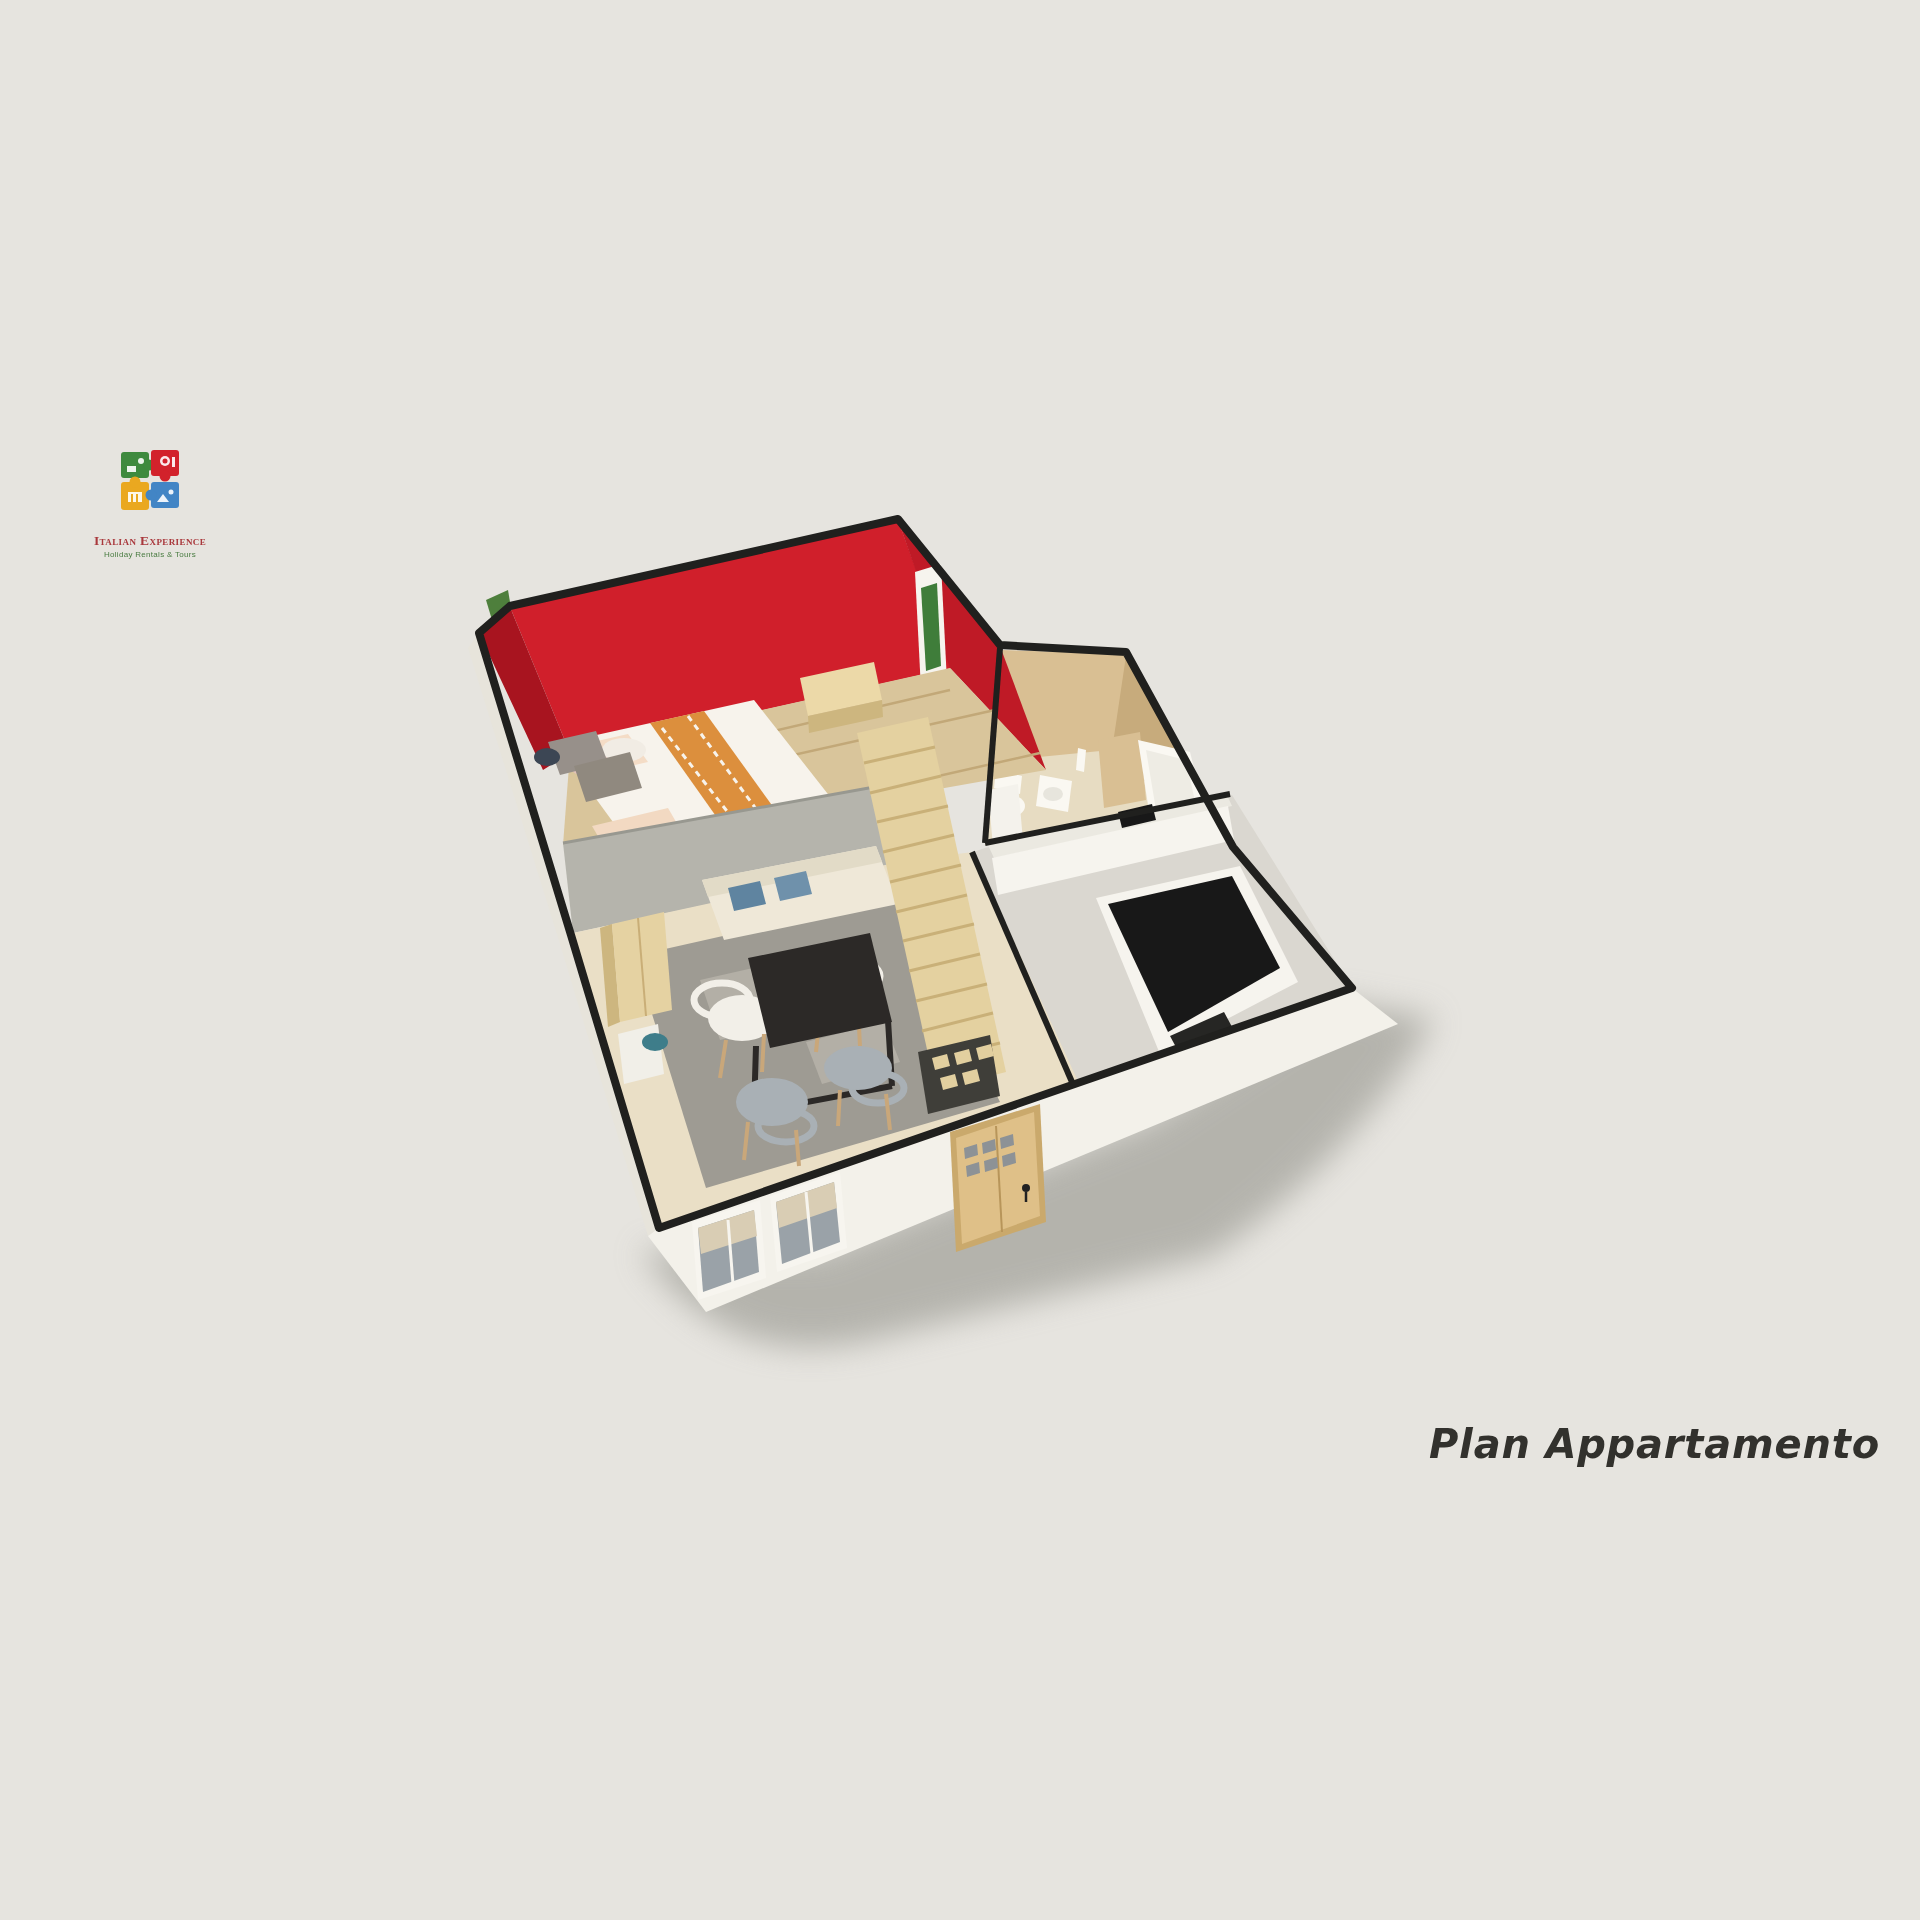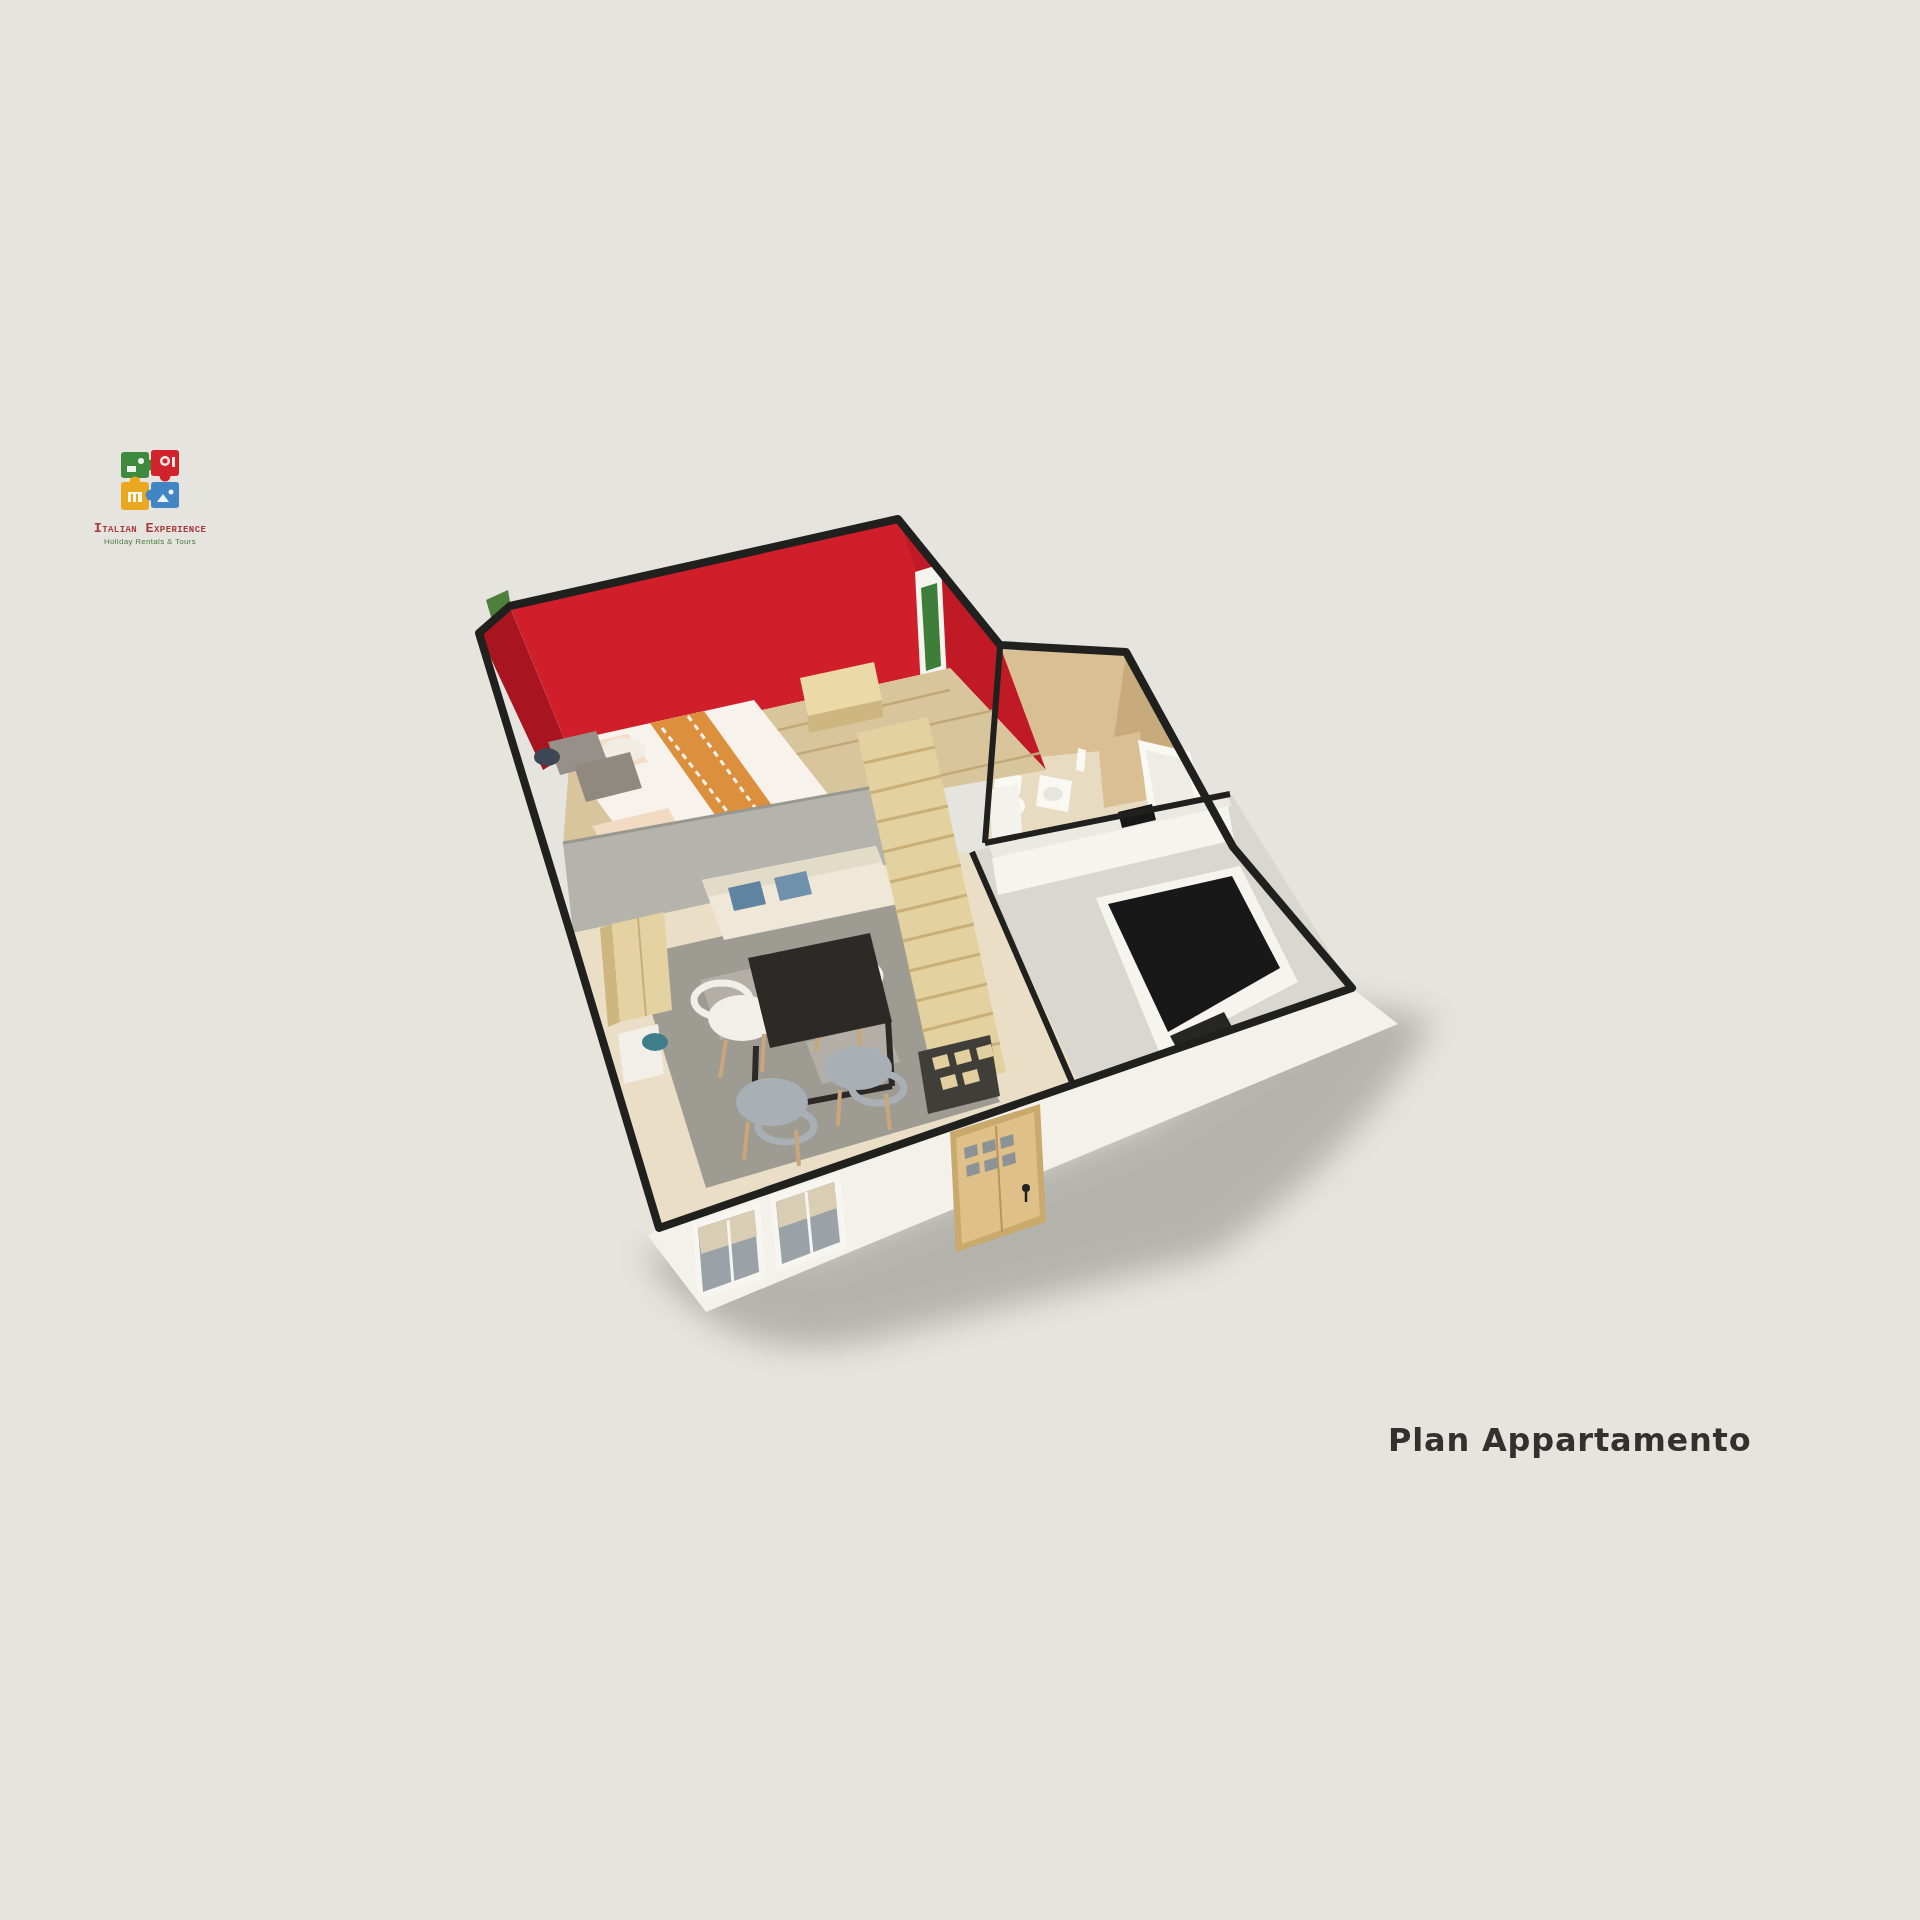--- a/index.html
+++ b/index.html
@@ -14,8 +14,8 @@
   .logo{position:absolute;left:84px;top:448px;width:132px;text-align:center;}
   .logo .puzzle{display:block;margin:0 auto;}
   .logo .brand{
-    margin-top:3px;
-    font-family:Liberation Mono, monospace;
+    margin-top:15px;
+    font-family:Liberation Serif, serif;
     font-variant:small-caps;
     font-size:13.5px;font-weight:bold;letter-spacing:.4px;
     color:var(--brand_text,#a9383c);

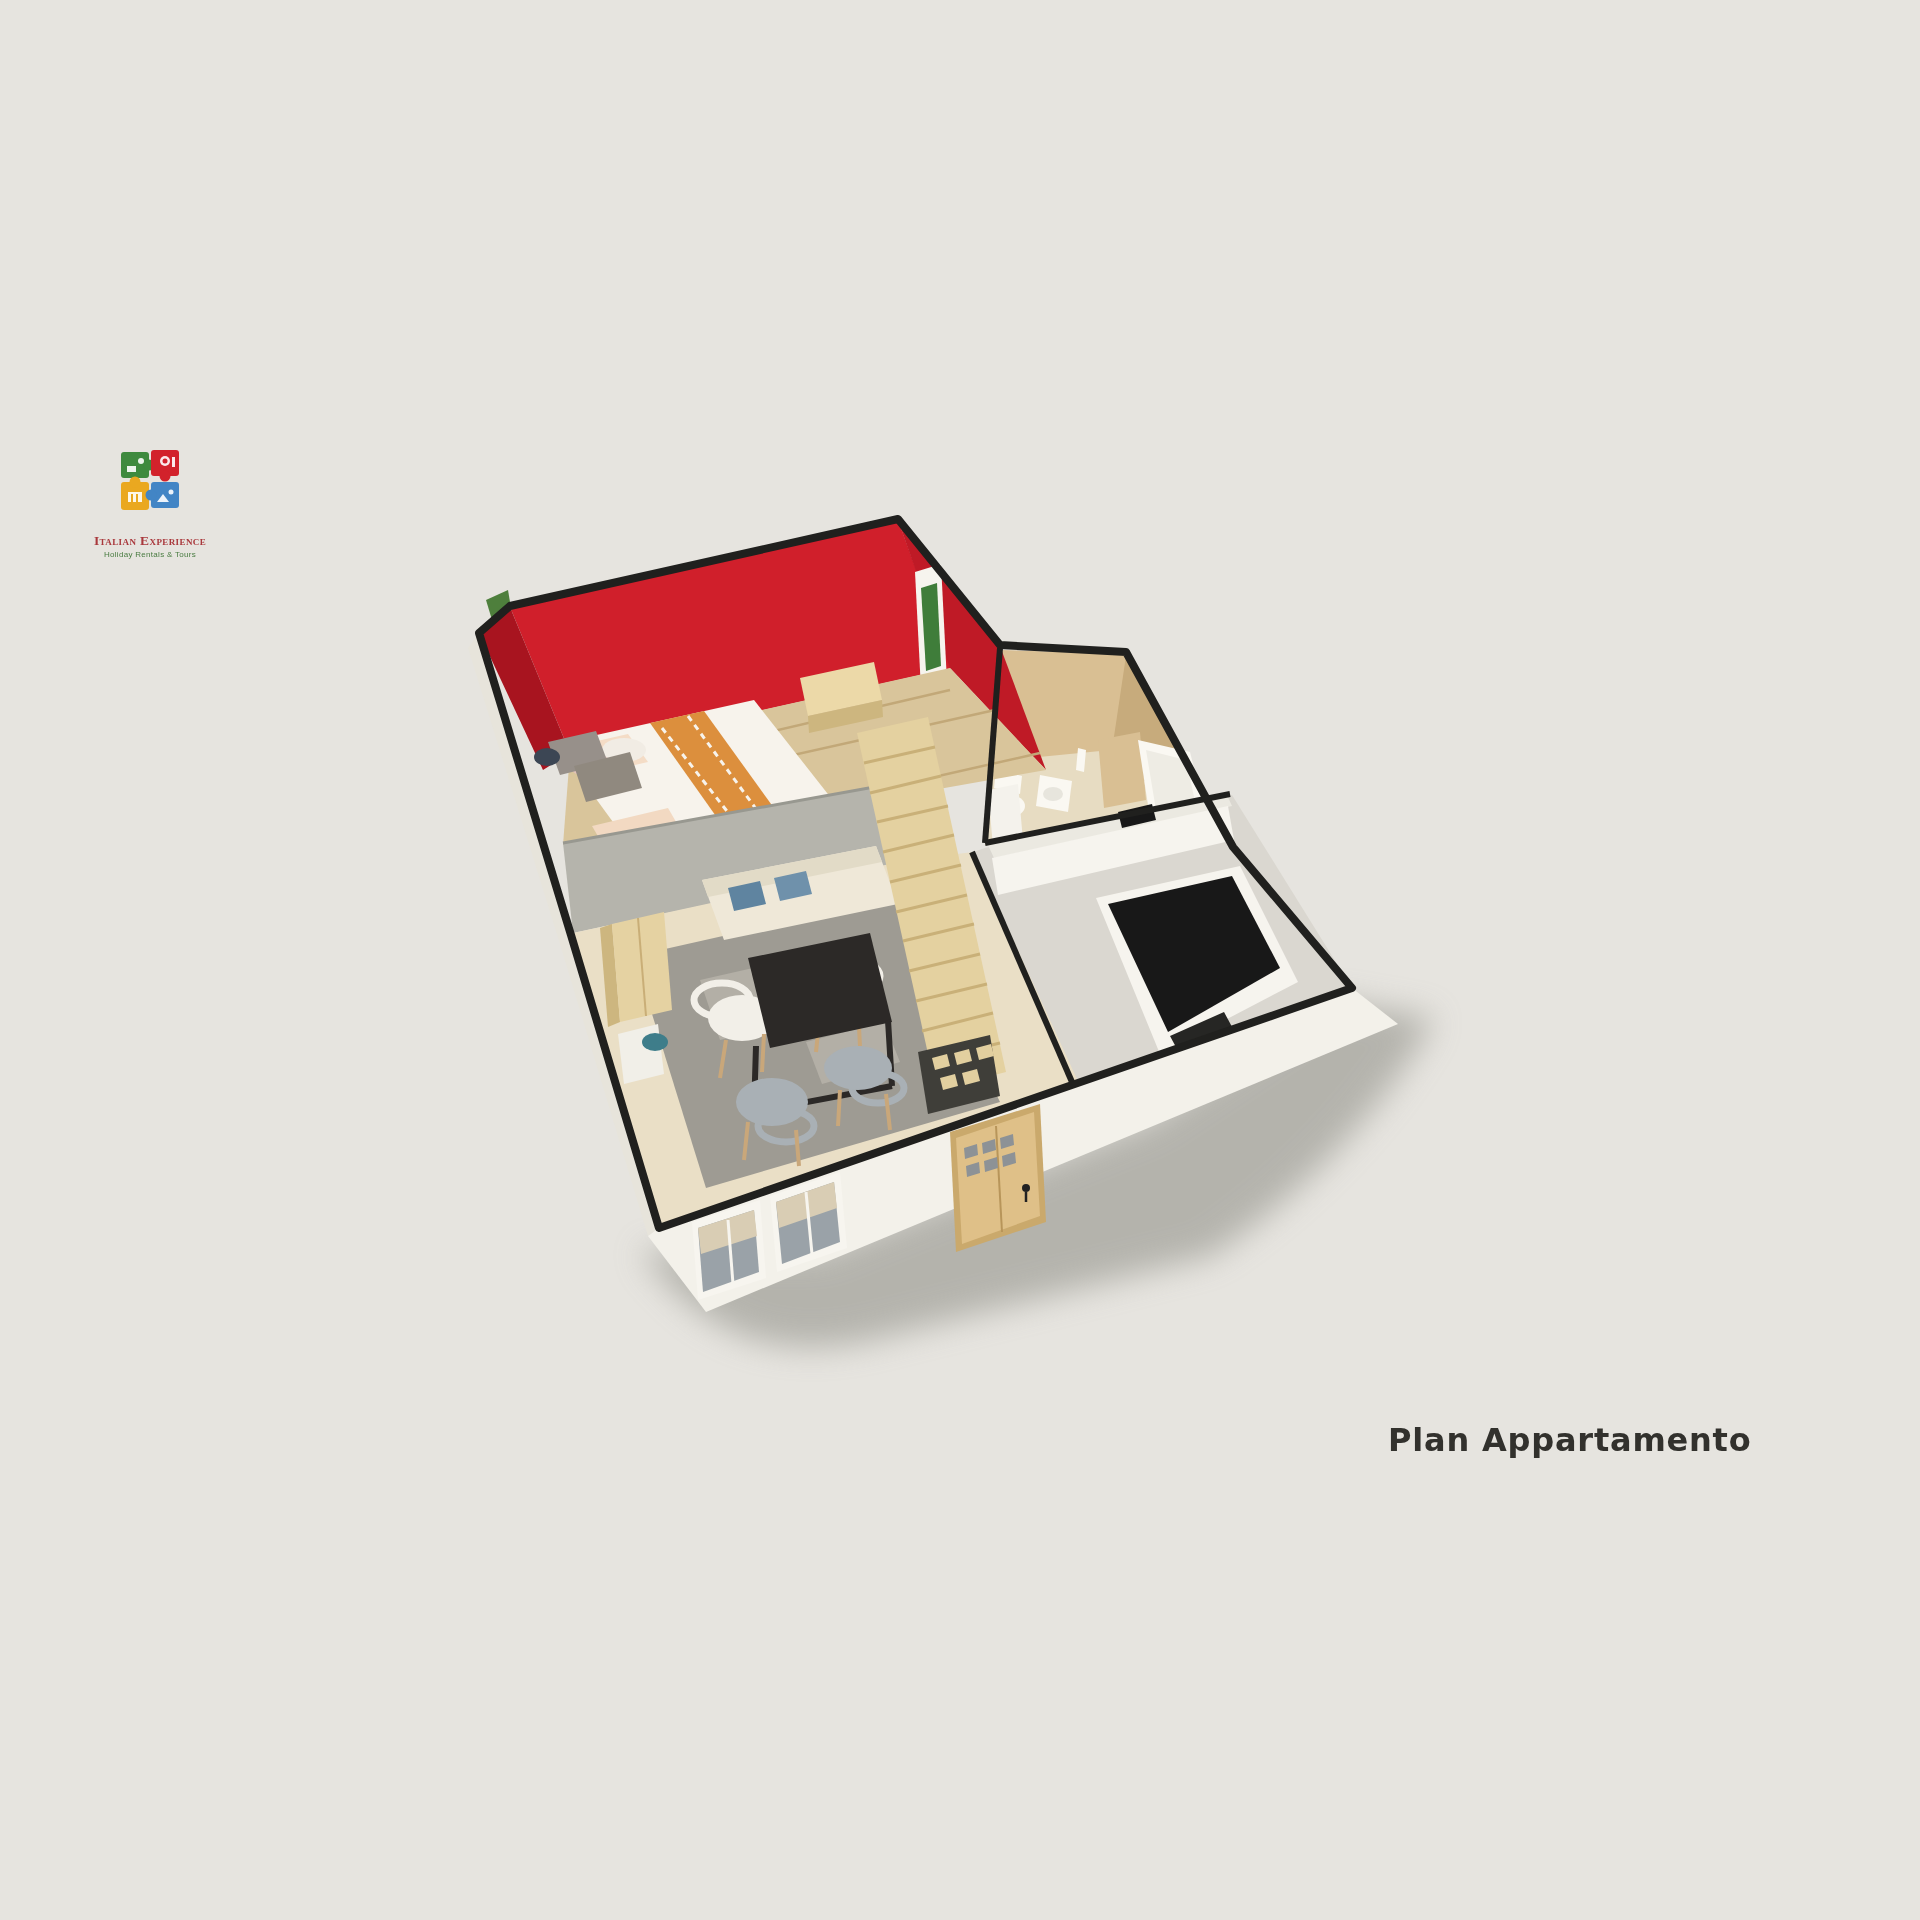--- a/index.html
+++ b/index.html
@@ -30,11 +30,12 @@
   }
   
   .caption{
-    position:absolute;left:1388px;top:1421px;
+    position:absolute;left:1429px;top:1421px;
     font-family:"DejaVu Sans", sans-serif;
-    font-size:32px;font-weight:600;letter-spacing:.8px;
+    font-size:40px;font-weight:600;letter-spacing:.8px;
     color:var(--caption_text,#32312d);
     white-space:nowrap;
+    font-style:italic;
   }
   .floorplan{position:absolute;left:0;top:0;}
   .blur{filter:blur(16px);}

